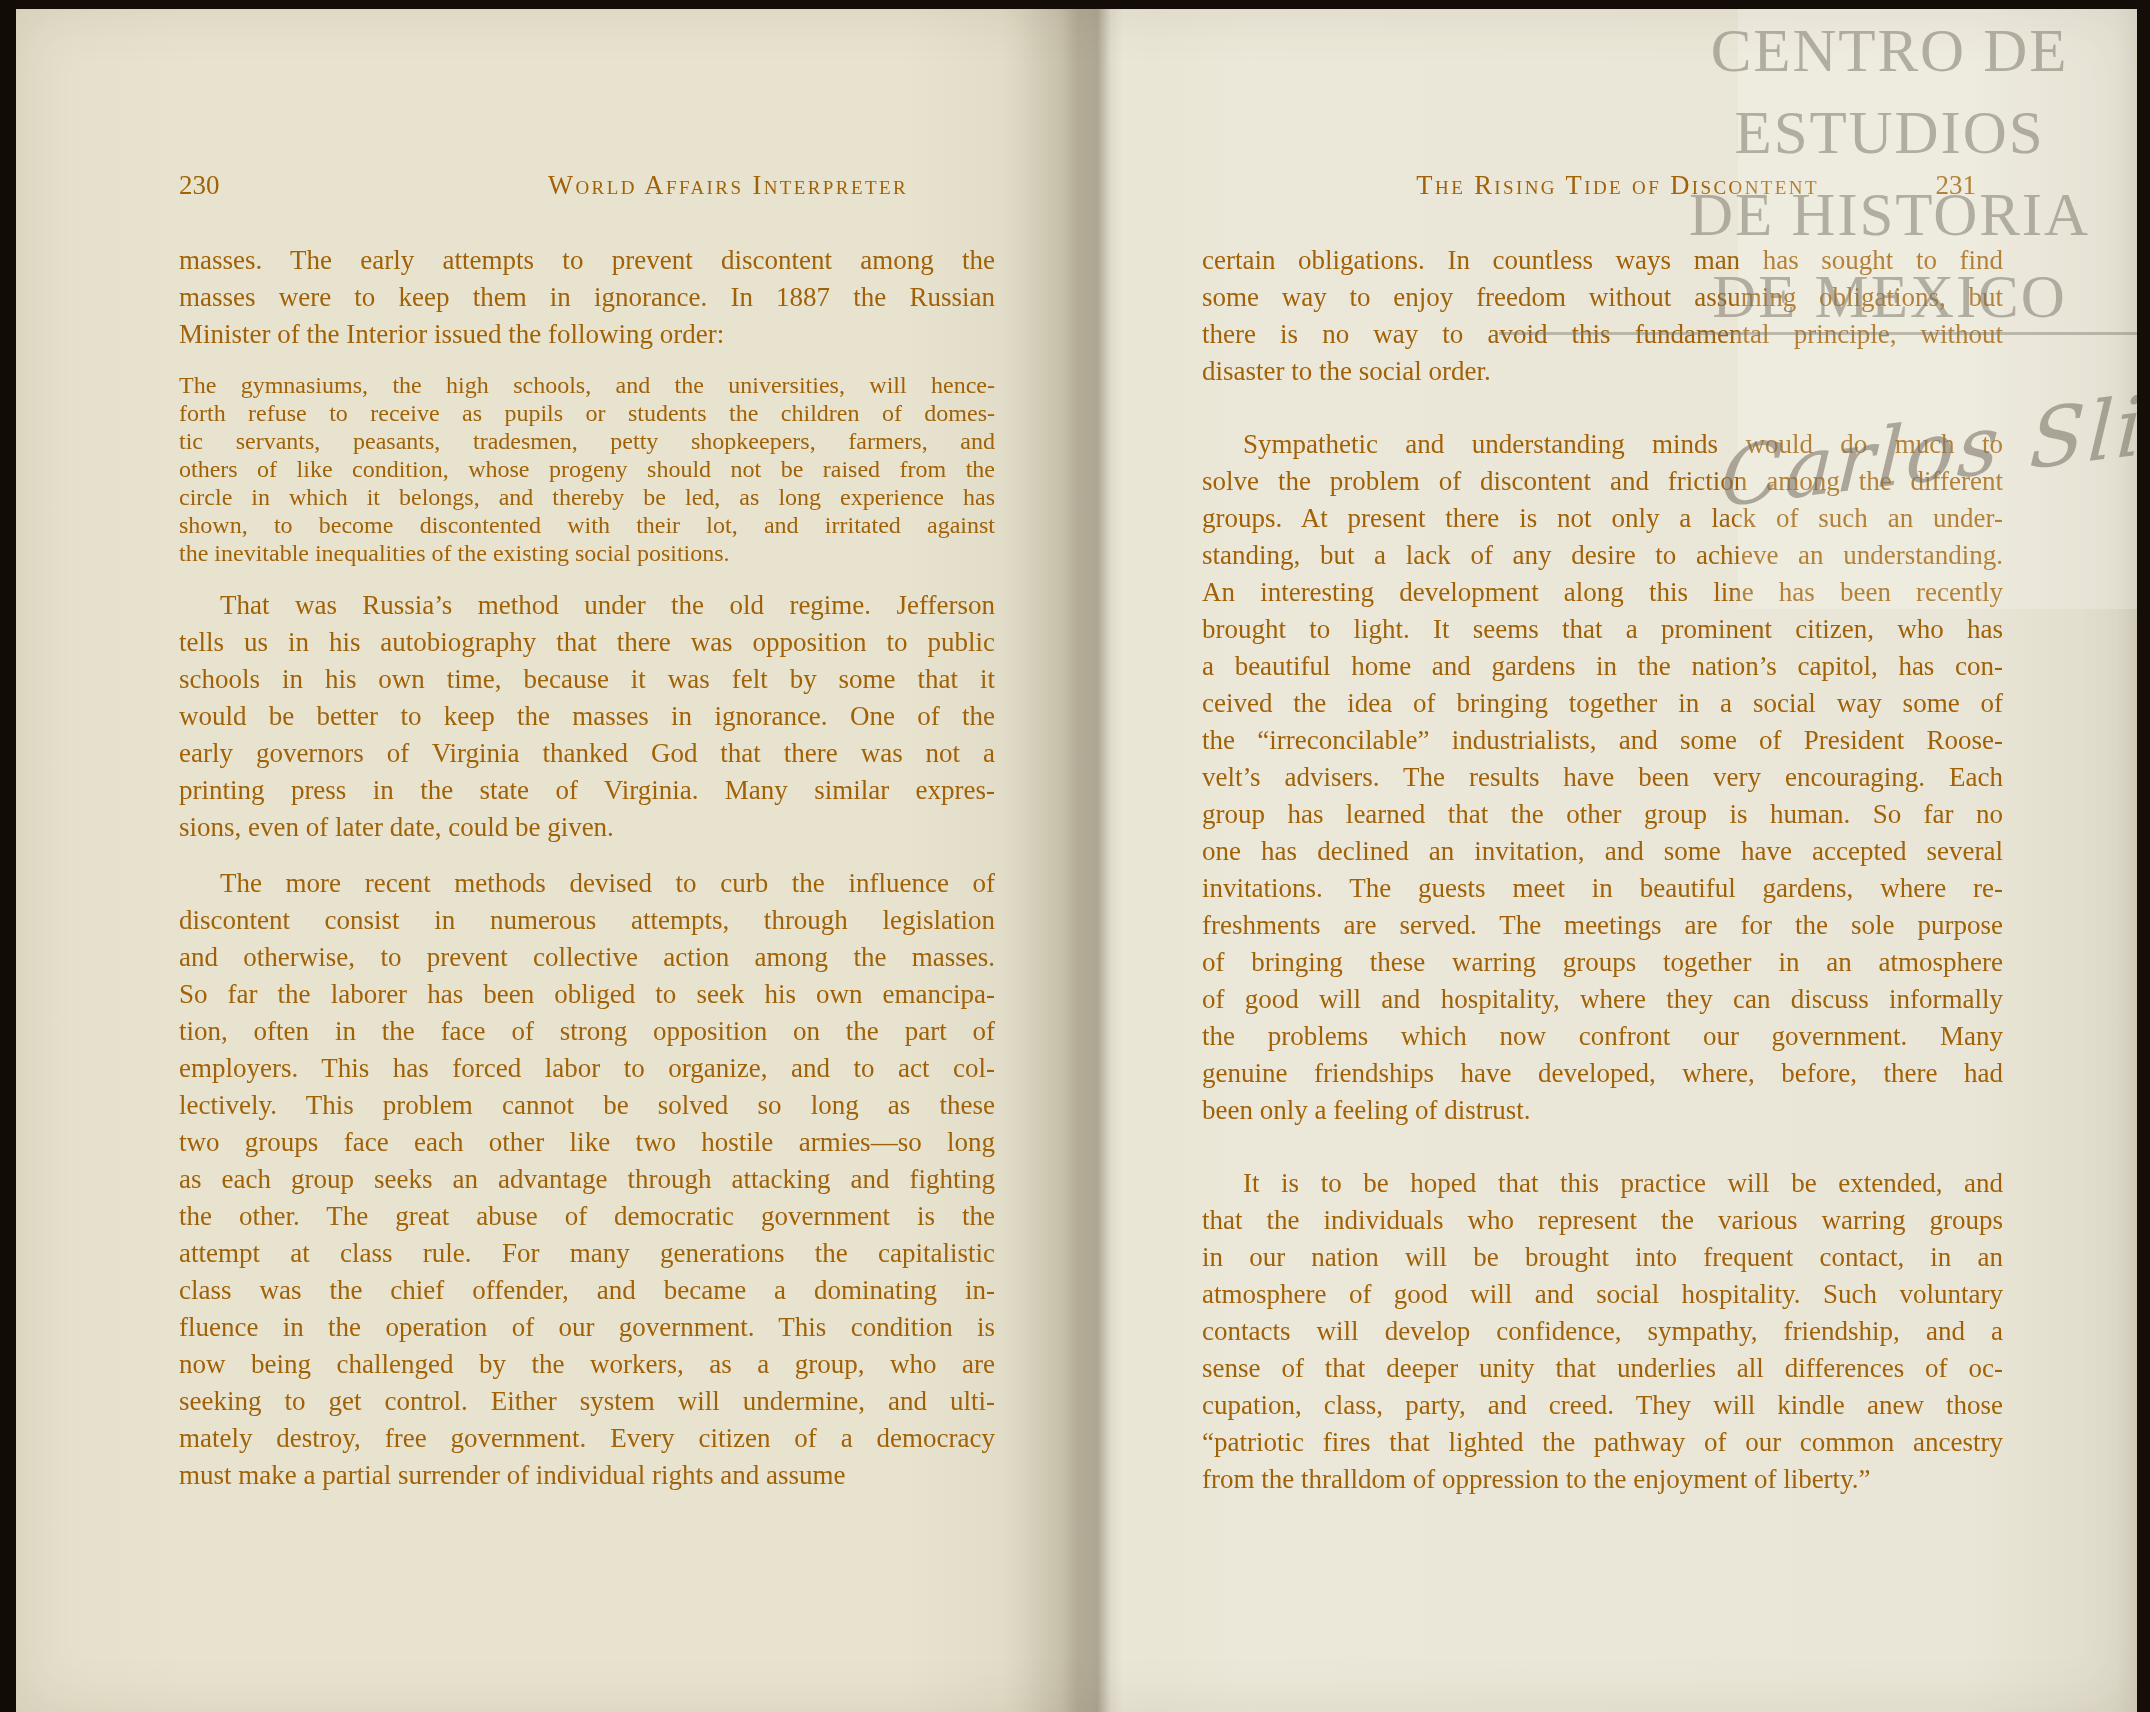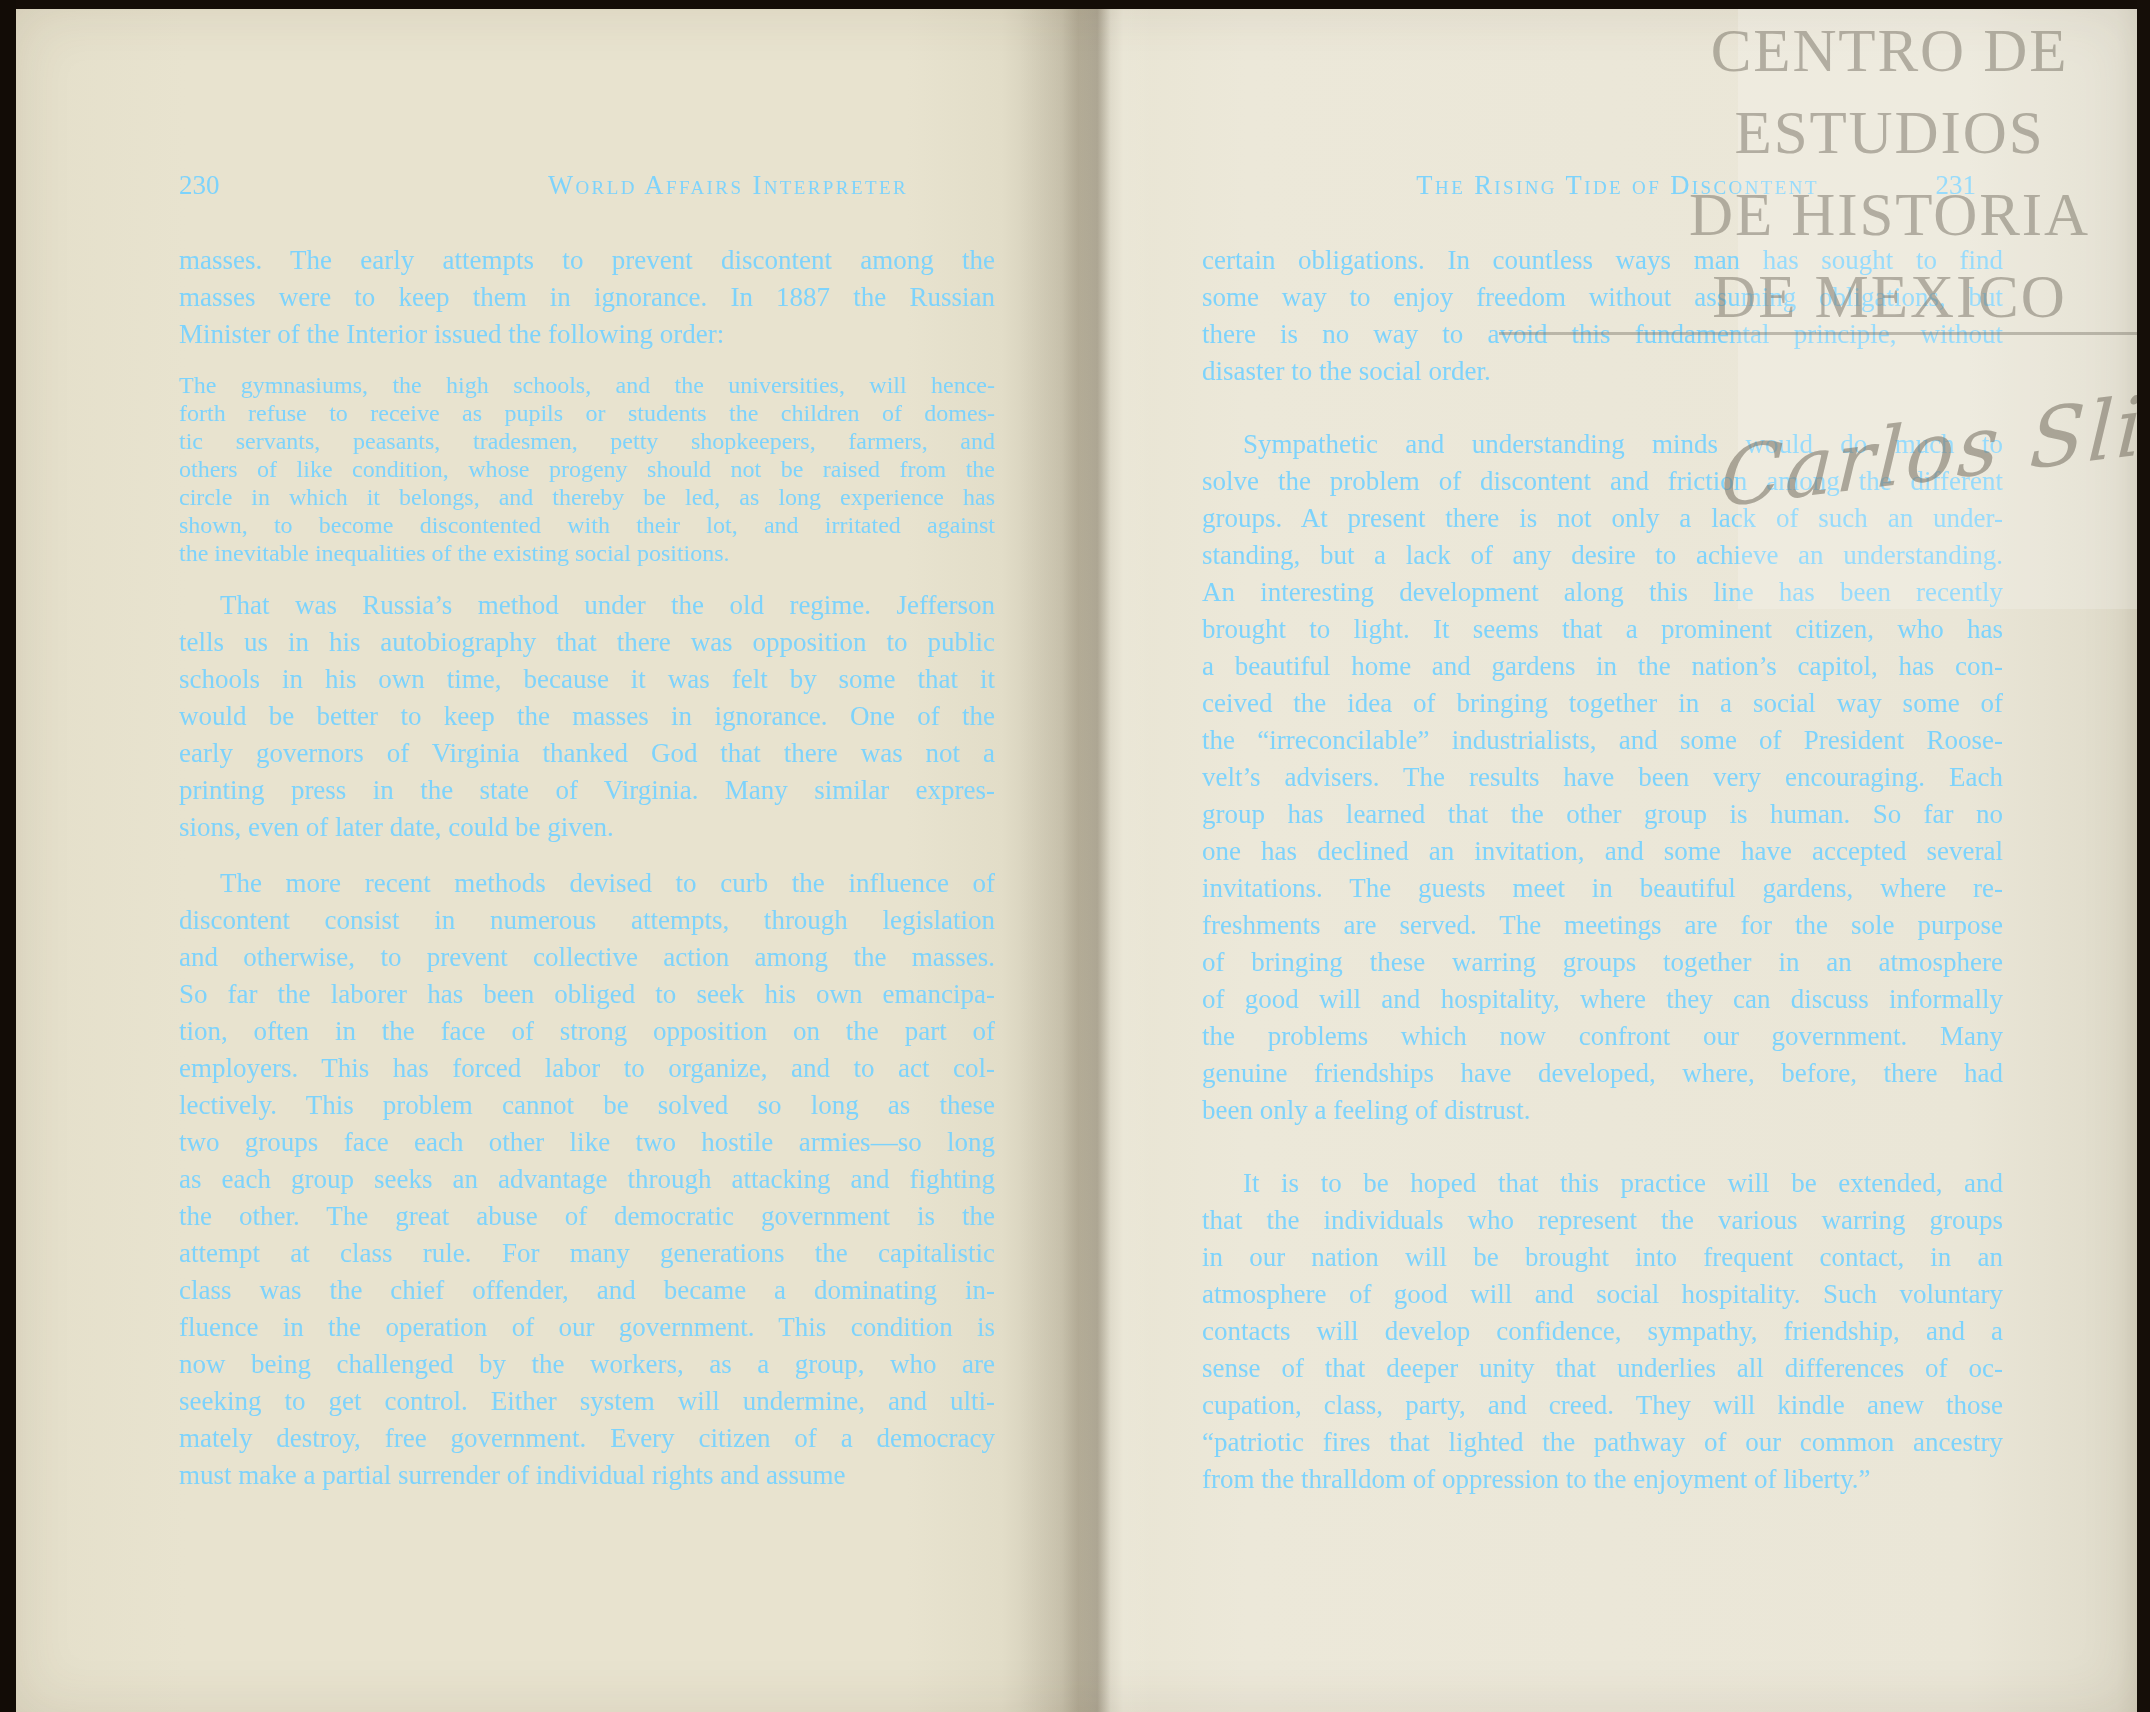--- a/index.html
+++ b/index.html
@@ -24,7 +24,7 @@
     pointer-events:none;
   }
   
-  .col { position:absolute; top:170px; color:#7dd3fc; }
+  .col { position:absolute; top:170px; color:#a16207; }
   .col-left  { left:179px;  width:816px; }
   .col-right { left:1202px; width:801px; }
   .page-header { display:flex; align-items:baseline; height:39px; }

